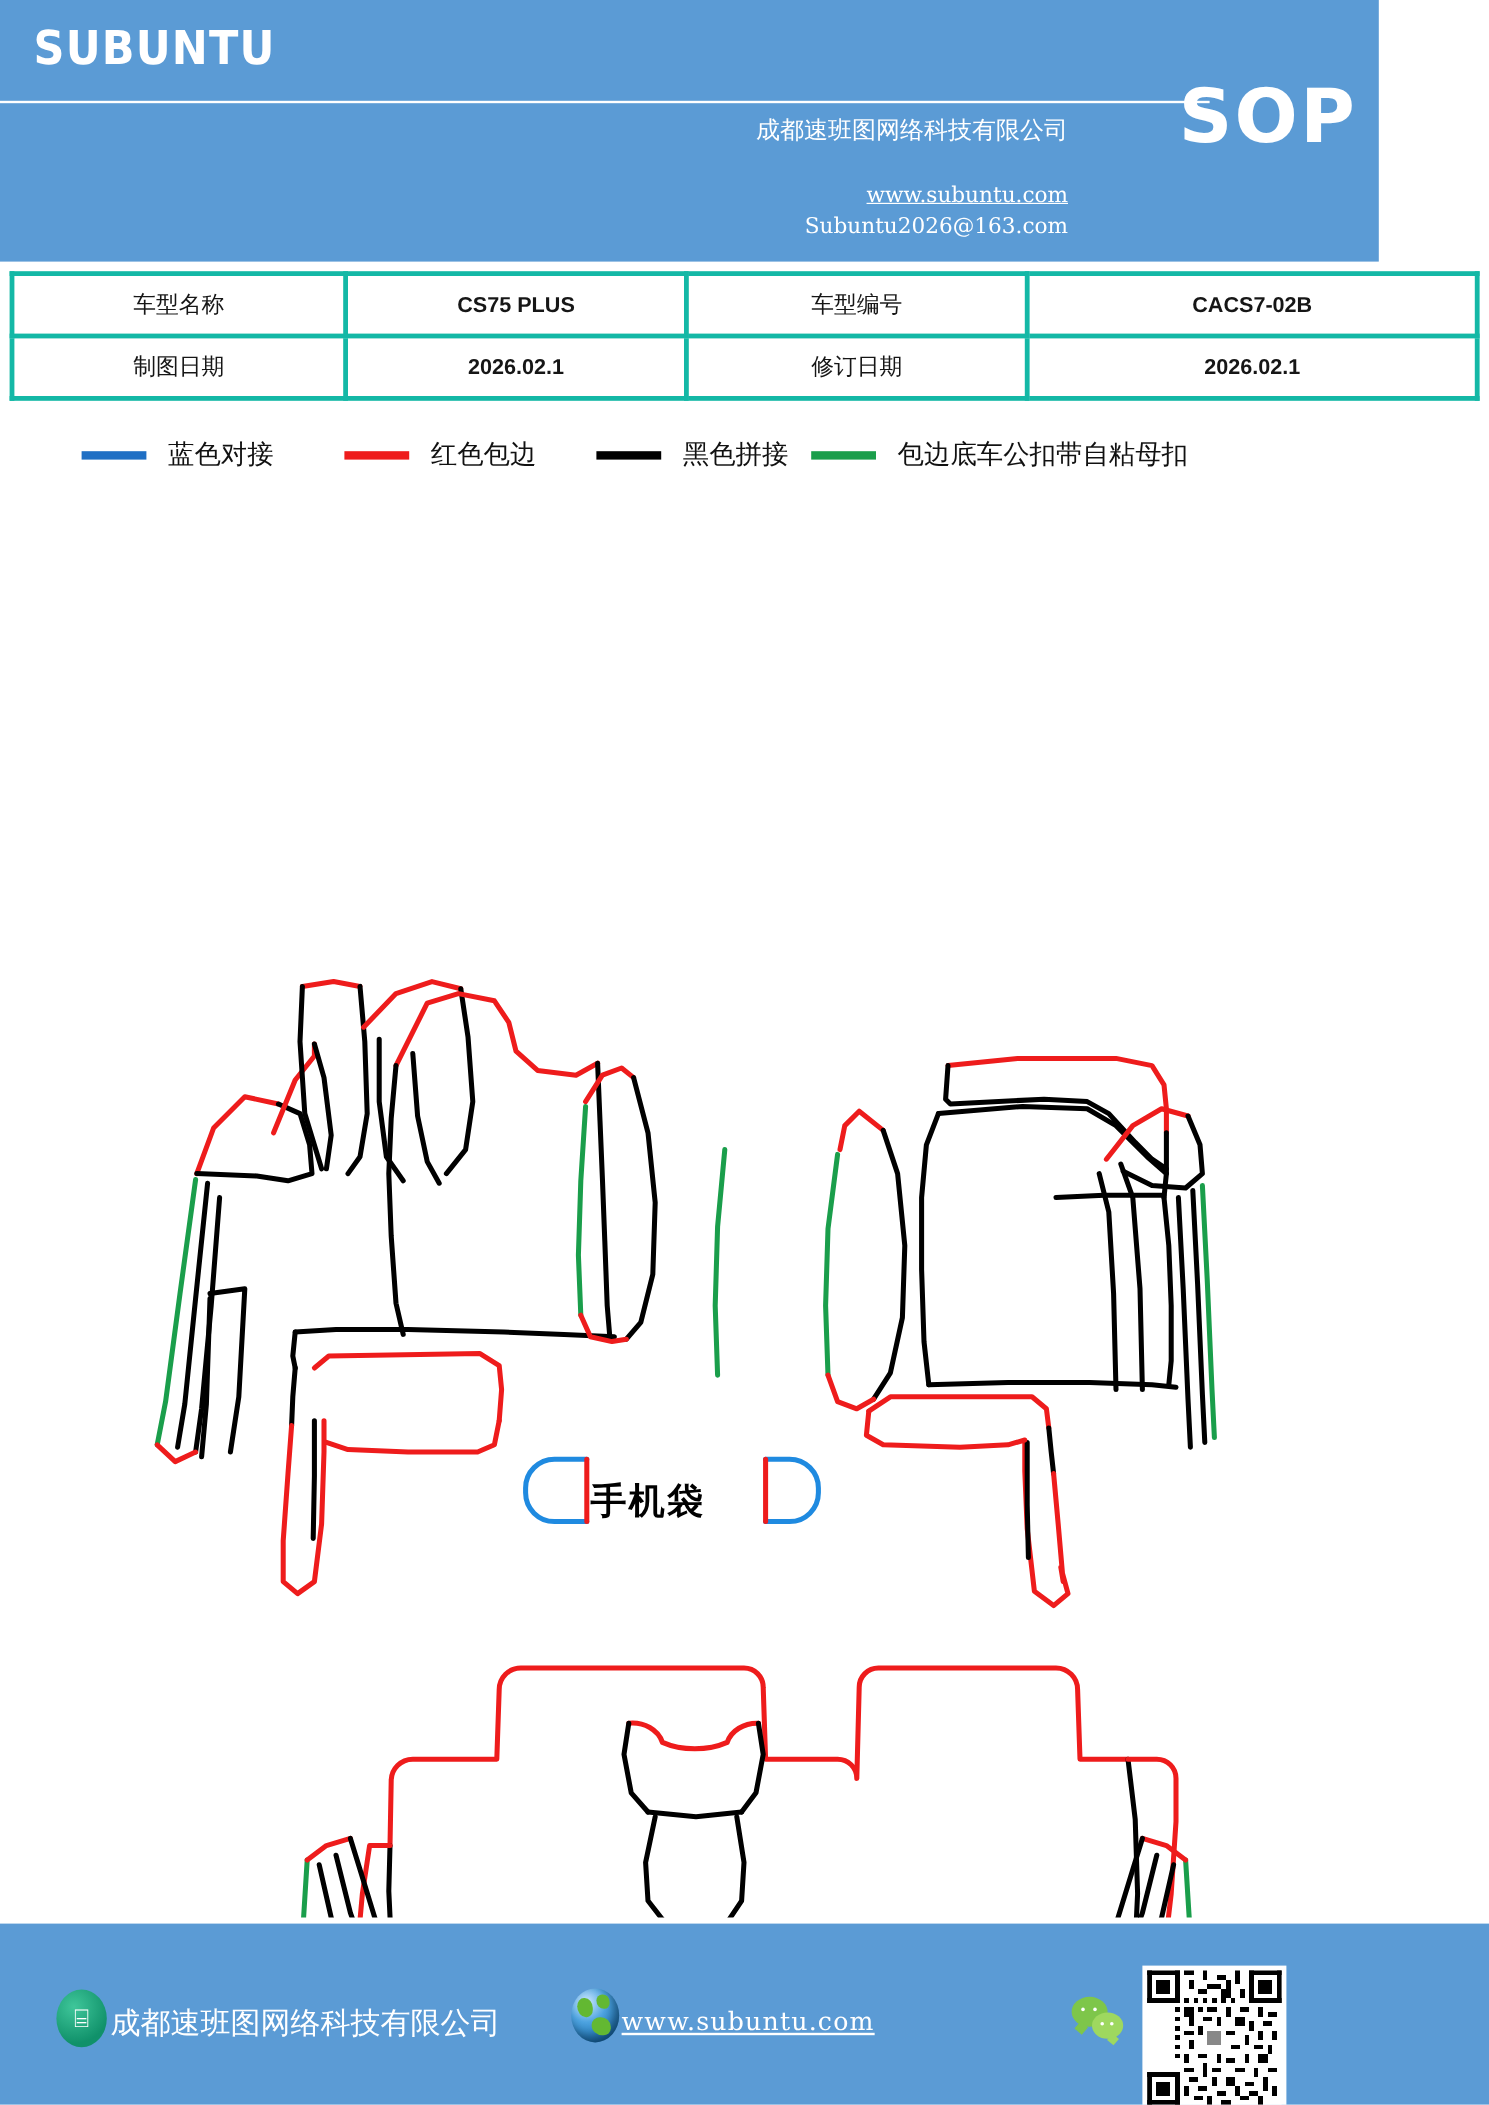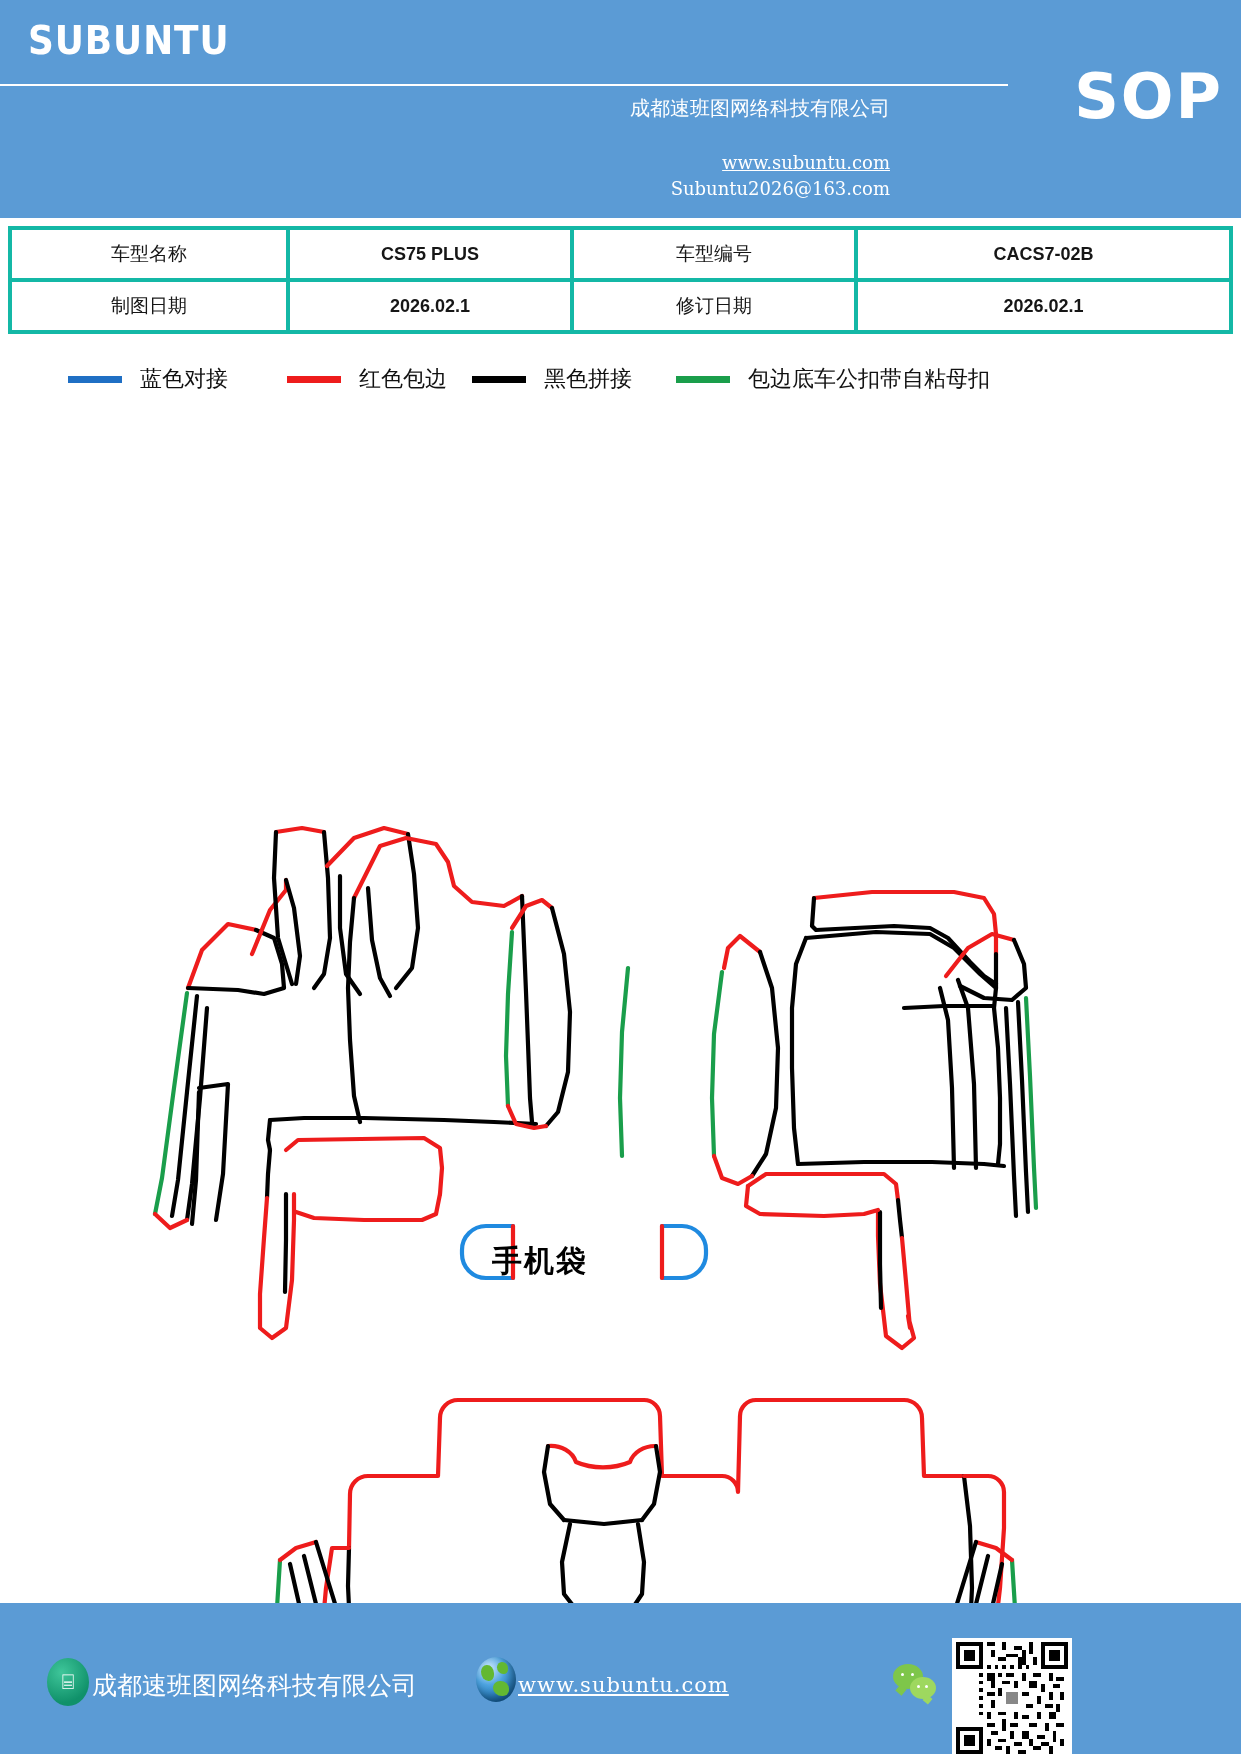--- a/index.html
+++ b/index.html
@@ -14,7 +14,7 @@
 
   
   .header{
-    position:absolute;left:0;top:0;width:1241px;height:218px;
+    position:absolute;left:0;top:0;width:1149px;height:218px;
     background:#5b9bd5;
   }
   .brand{

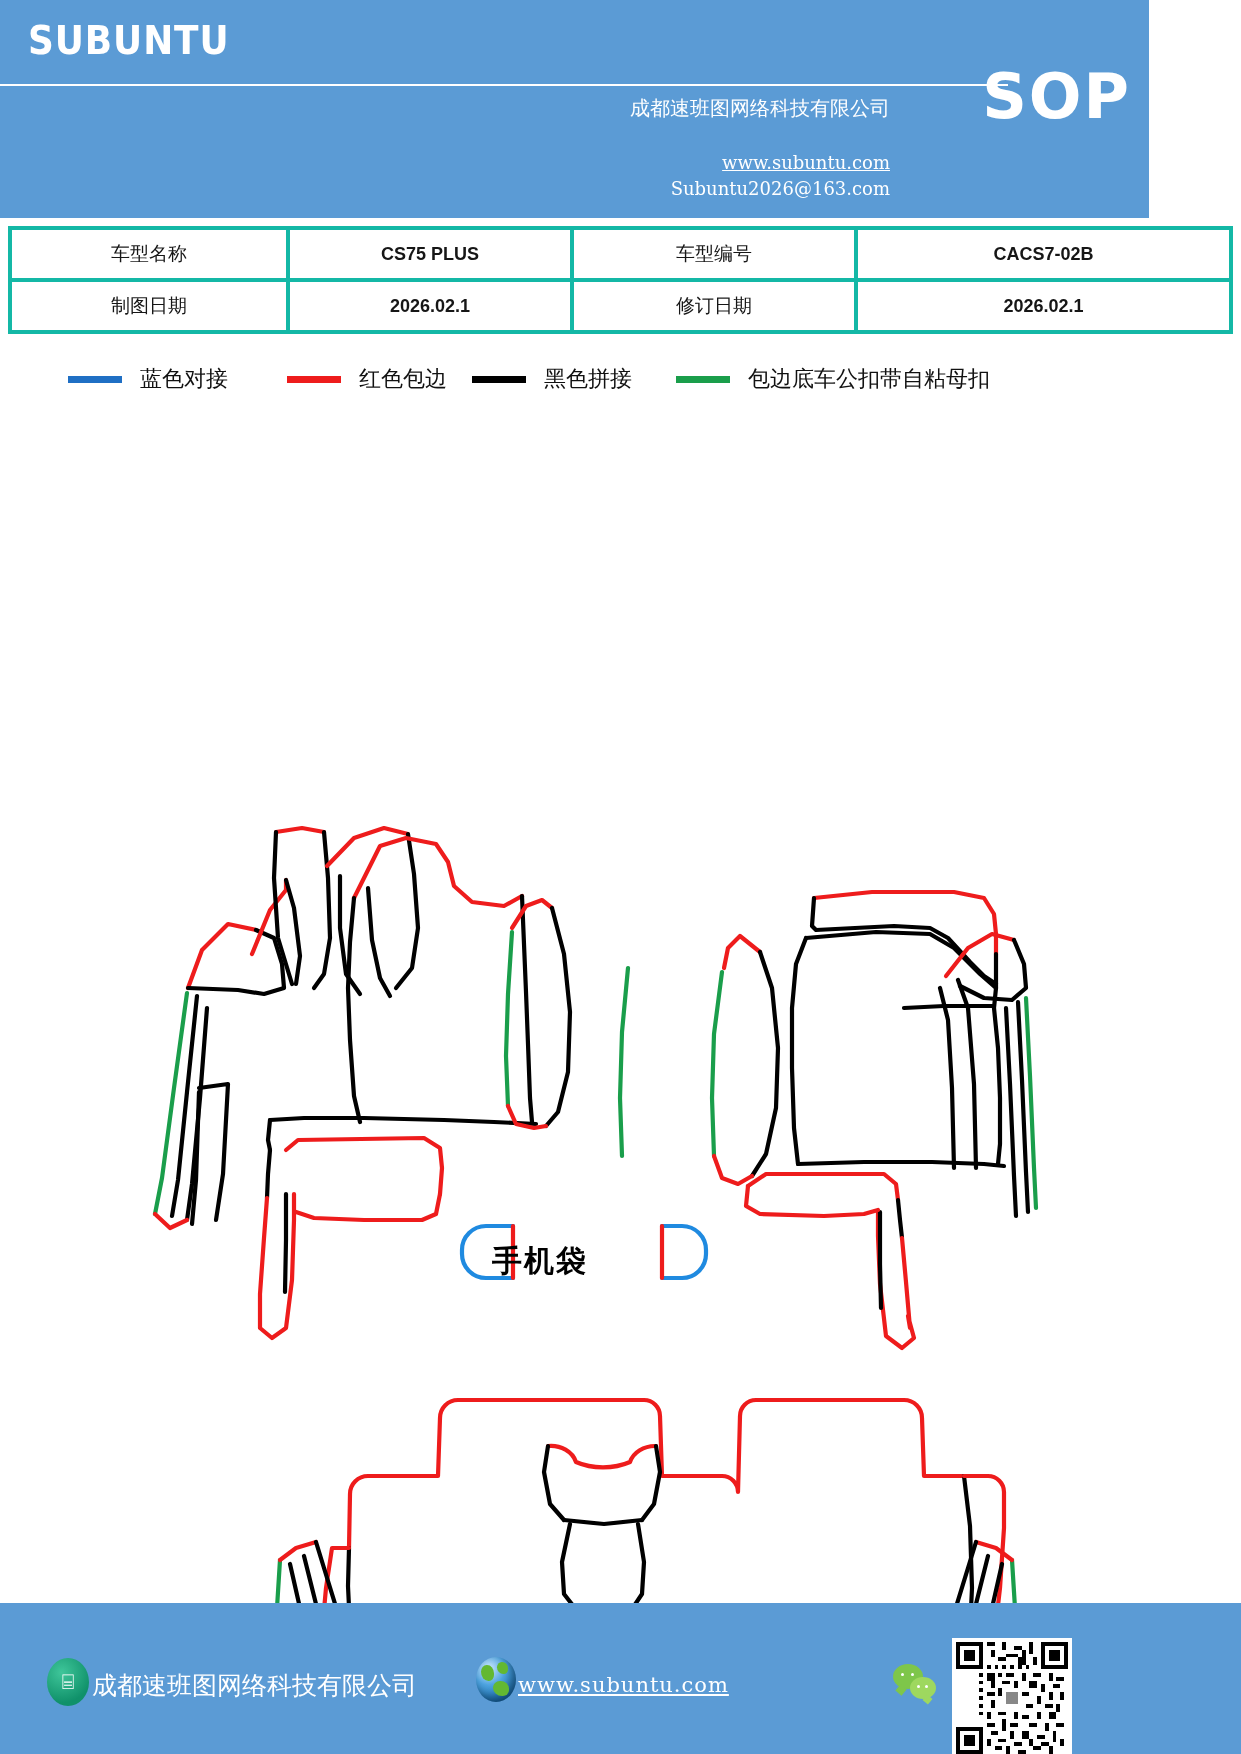--- a/index.html
+++ b/index.html
@@ -108,7 +108,7 @@
   }
   #lg0{left:68px;}
   #lg1{left:287px;text-align:center;}
-  #lg2{left:472px;}
+  #lg2{left:497px;}
   #lg3{left:676px;}
 
   

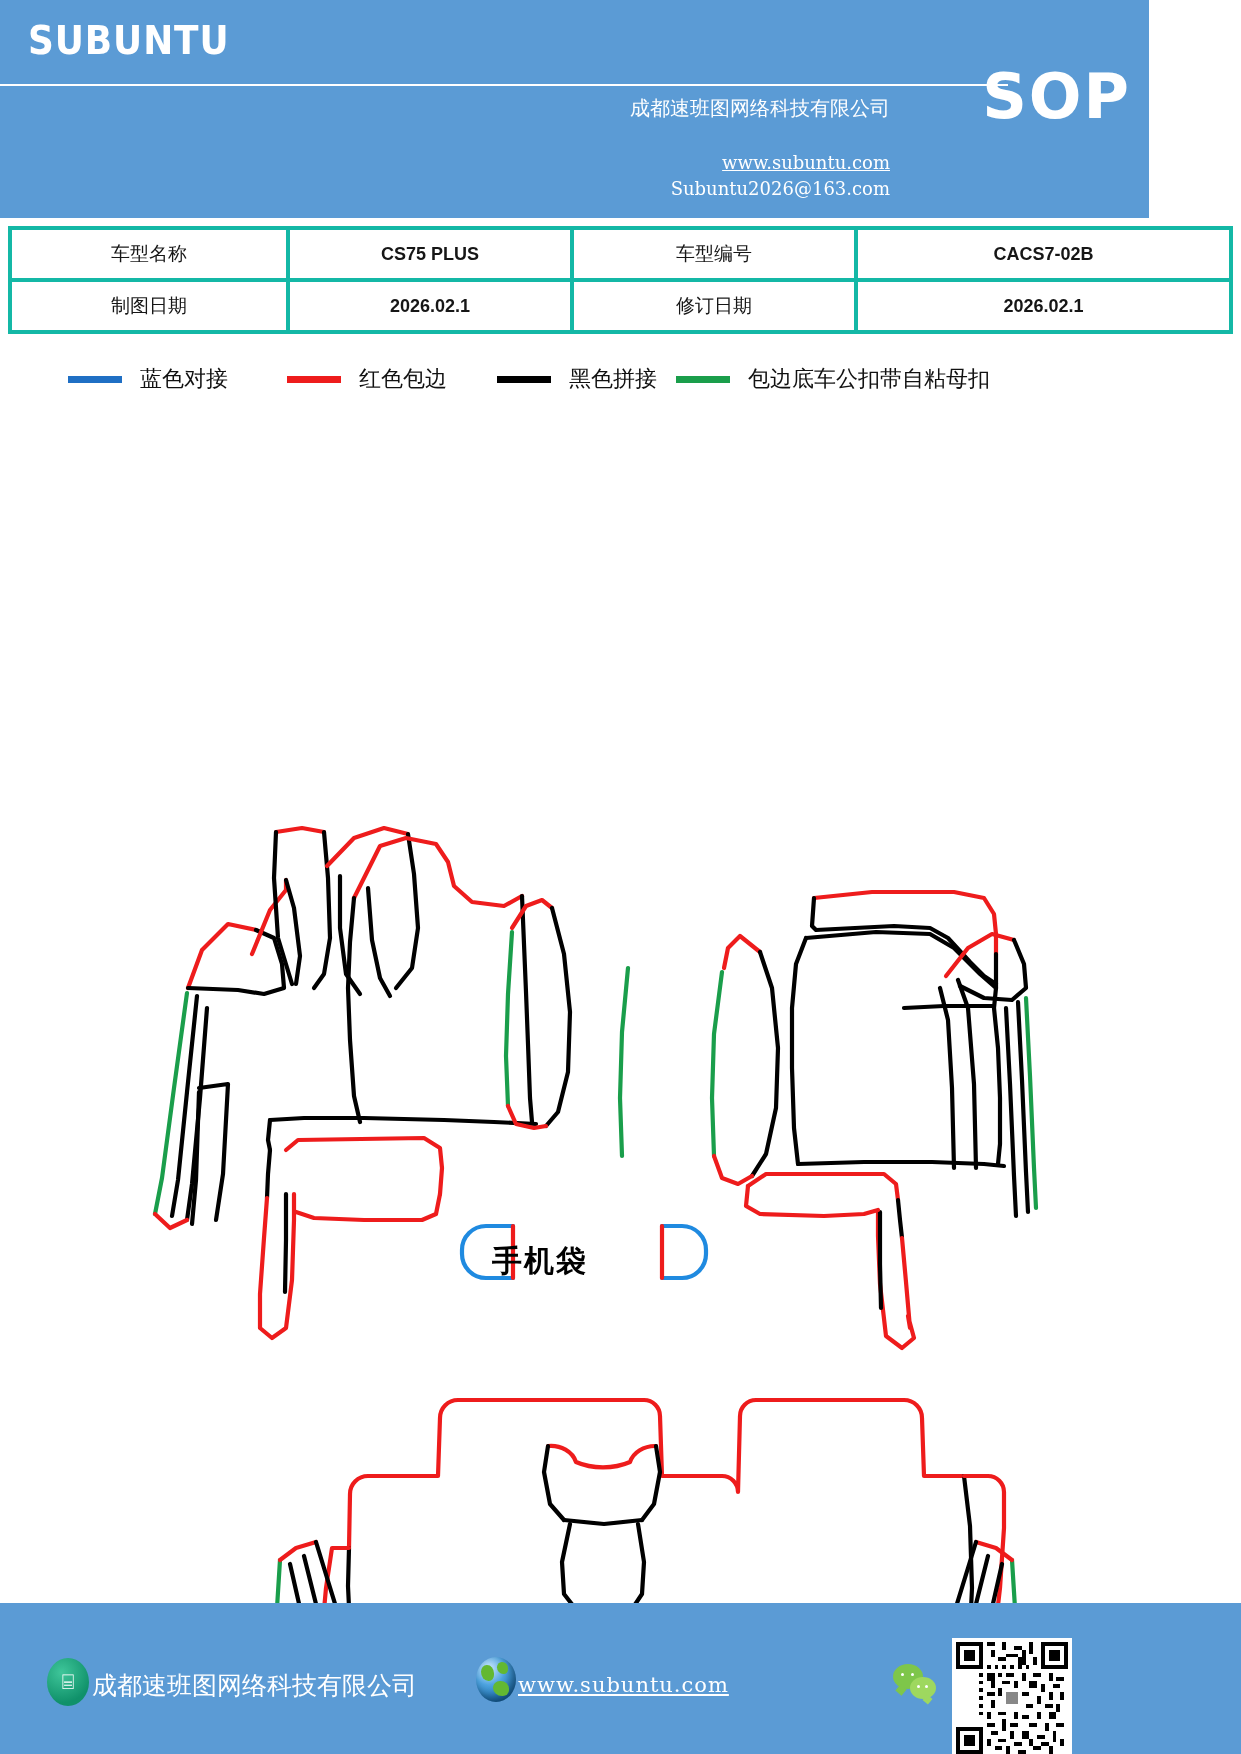--- a/index.html
+++ b/index.html
@@ -113,7 +113,7 @@
 
   
   .drawing{
-    position:absolute;left:0;top:408px;width:1093px;height:1200px;padding-left:24px;
+    position:absolute;left:0;top:398px;width:1093px;height:1200px;
   }
   .drawing svg{display:block;}
 

